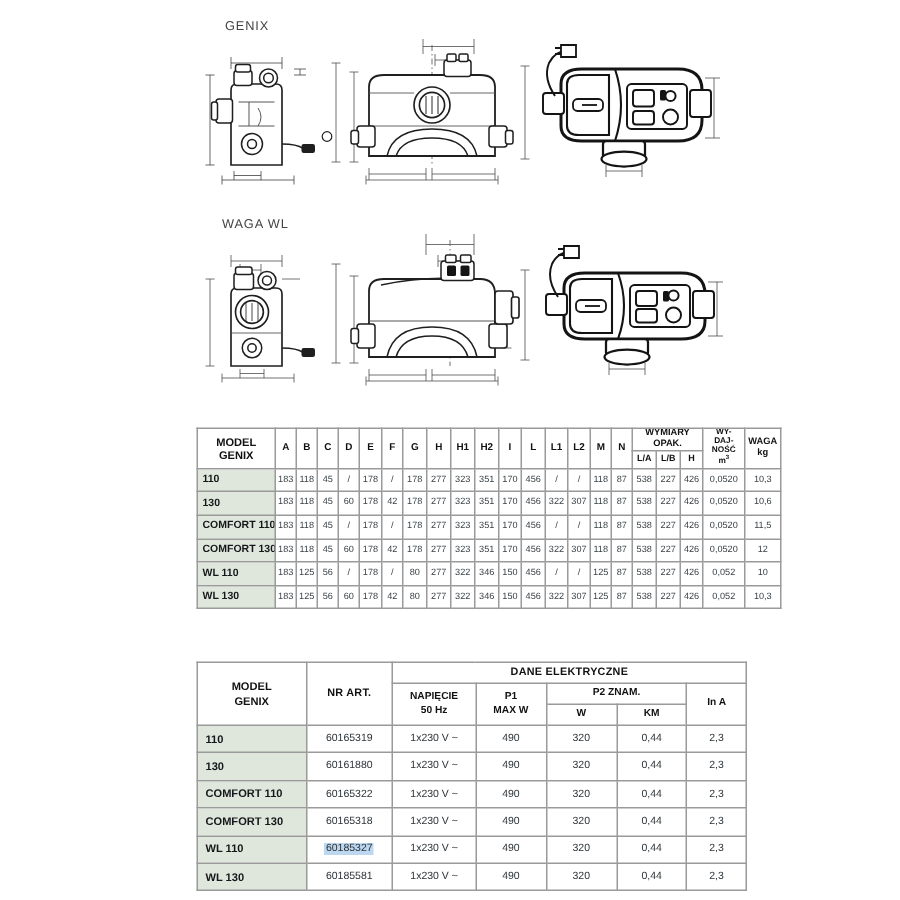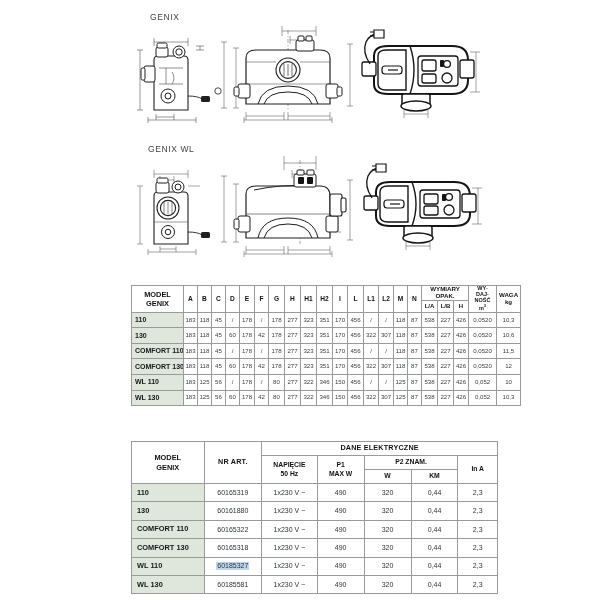--- a/index.html
+++ b/index.html
@@ -268,7 +268,7 @@
   </div>
 
   <div class="draw-row r2">
-    <div class="draw-label">GENIX WL</div>
+    <div class="draw-label">WAGA WL</div>
 
     <div class="fig" style="left:126px;top:24px;">
       <svg width="92" height="98" viewBox="0 0 92 98">

